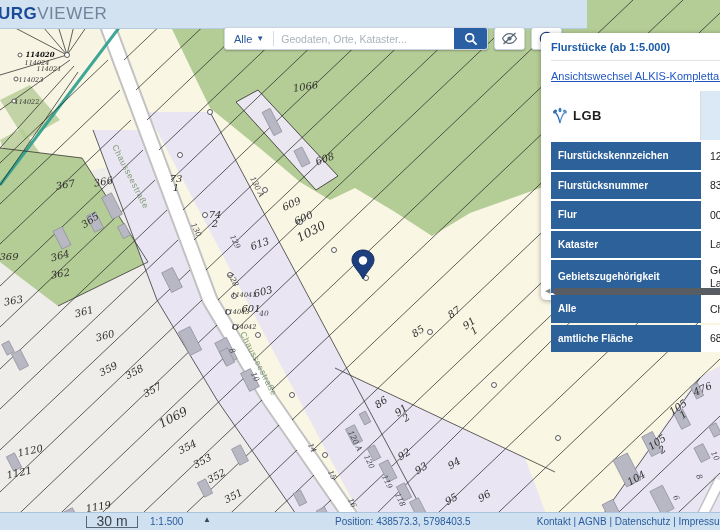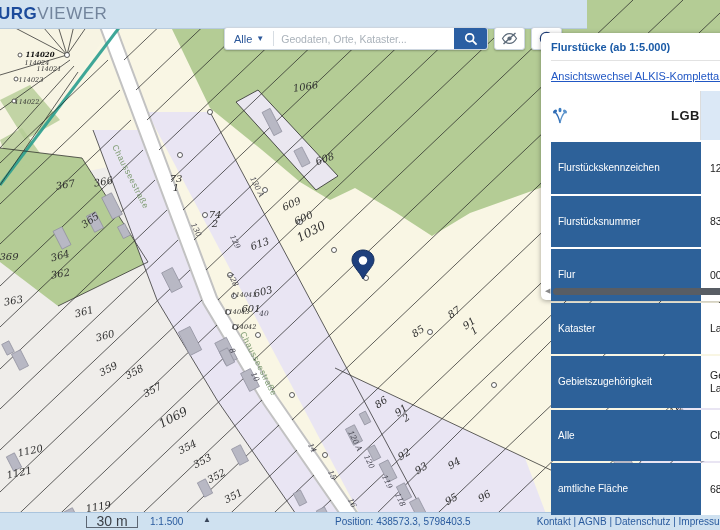--- a/index.html
+++ b/index.html
@@ -47,7 +47,7 @@
                 border-right:1px solid #dcdcdc;white-space:pre-line;line-height:1.2}
   .hdrow .lgbcell{background:#fff;text-align:center;padding:3px 0}
   .hdrow .tabcell{background:#dbe8f6;color:#1a5aa6;font-weight:bold;font-size:11px;text-align:center;padding:6px 0;cursor:pointer}
-  .lgb{display:flex;align-items:center;justify-content:space-between;gap:4px}
+  .lgb{display:flex;align-items:center;justify-content:flex-start;gap:4px}
   .lgb span{font-weight:bold;font-size:13px;color:#1f1f1f;letter-spacing:.5px}
   .hscroll{position:absolute;left:4px;bottom:4px;right:6px;height:10px;display:flex;align-items:center;gap:3px}
   .harrow{font-size:7px;color:#8a8a8a;cursor:pointer;line-height:10px}

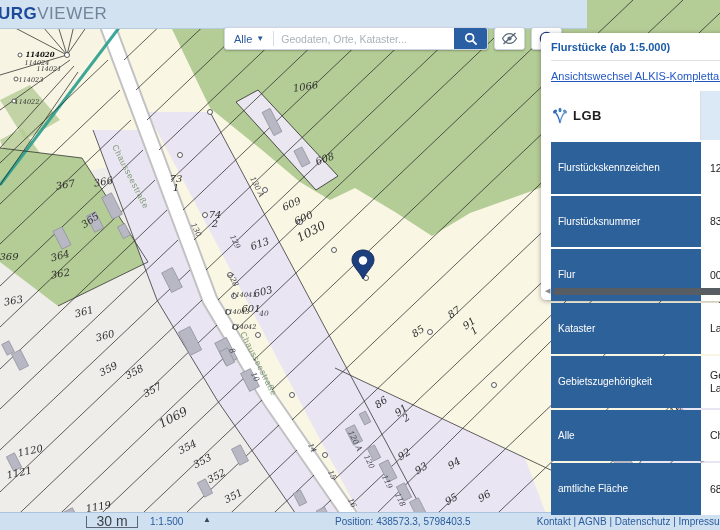--- a/index.html
+++ b/index.html
@@ -41,8 +41,8 @@
   .panel-title{color:#1a5aa6;font-weight:bold;font-size:11px;padding-bottom:7px;border-bottom:1px solid #e2e2e2;margin-right:0}
   .panel-link{display:inline-block;margin:9px 0 7px 0;font-size:11px;color:#2157c4;text-decoration:underline;white-space:nowrap;cursor:pointer}
   table.attr{border-collapse:separate;border-spacing:0 2px;table-layout:fixed;width:300px}
-  table.attr th{background:#2d6199;color:#fff;font-size:10px;font-weight:normal;text-align:left;
-                padding:20px 7px;width:104px;vertical-align:middle;line-height:1.15}
+  table.attr th{background:#2d6199;color:#fff;font-size:10px;font-weight:bold;text-align:left;
+                padding:8px 7px;width:104px;vertical-align:middle;line-height:1.15}
   table.attr td{background:#fff;color:#222;font-size:10.5px;padding:4px 9px;vertical-align:middle;
                 border-right:1px solid #dcdcdc;white-space:pre-line;line-height:1.2}
   .hdrow .lgbcell{background:#fff;text-align:center;padding:3px 0}

